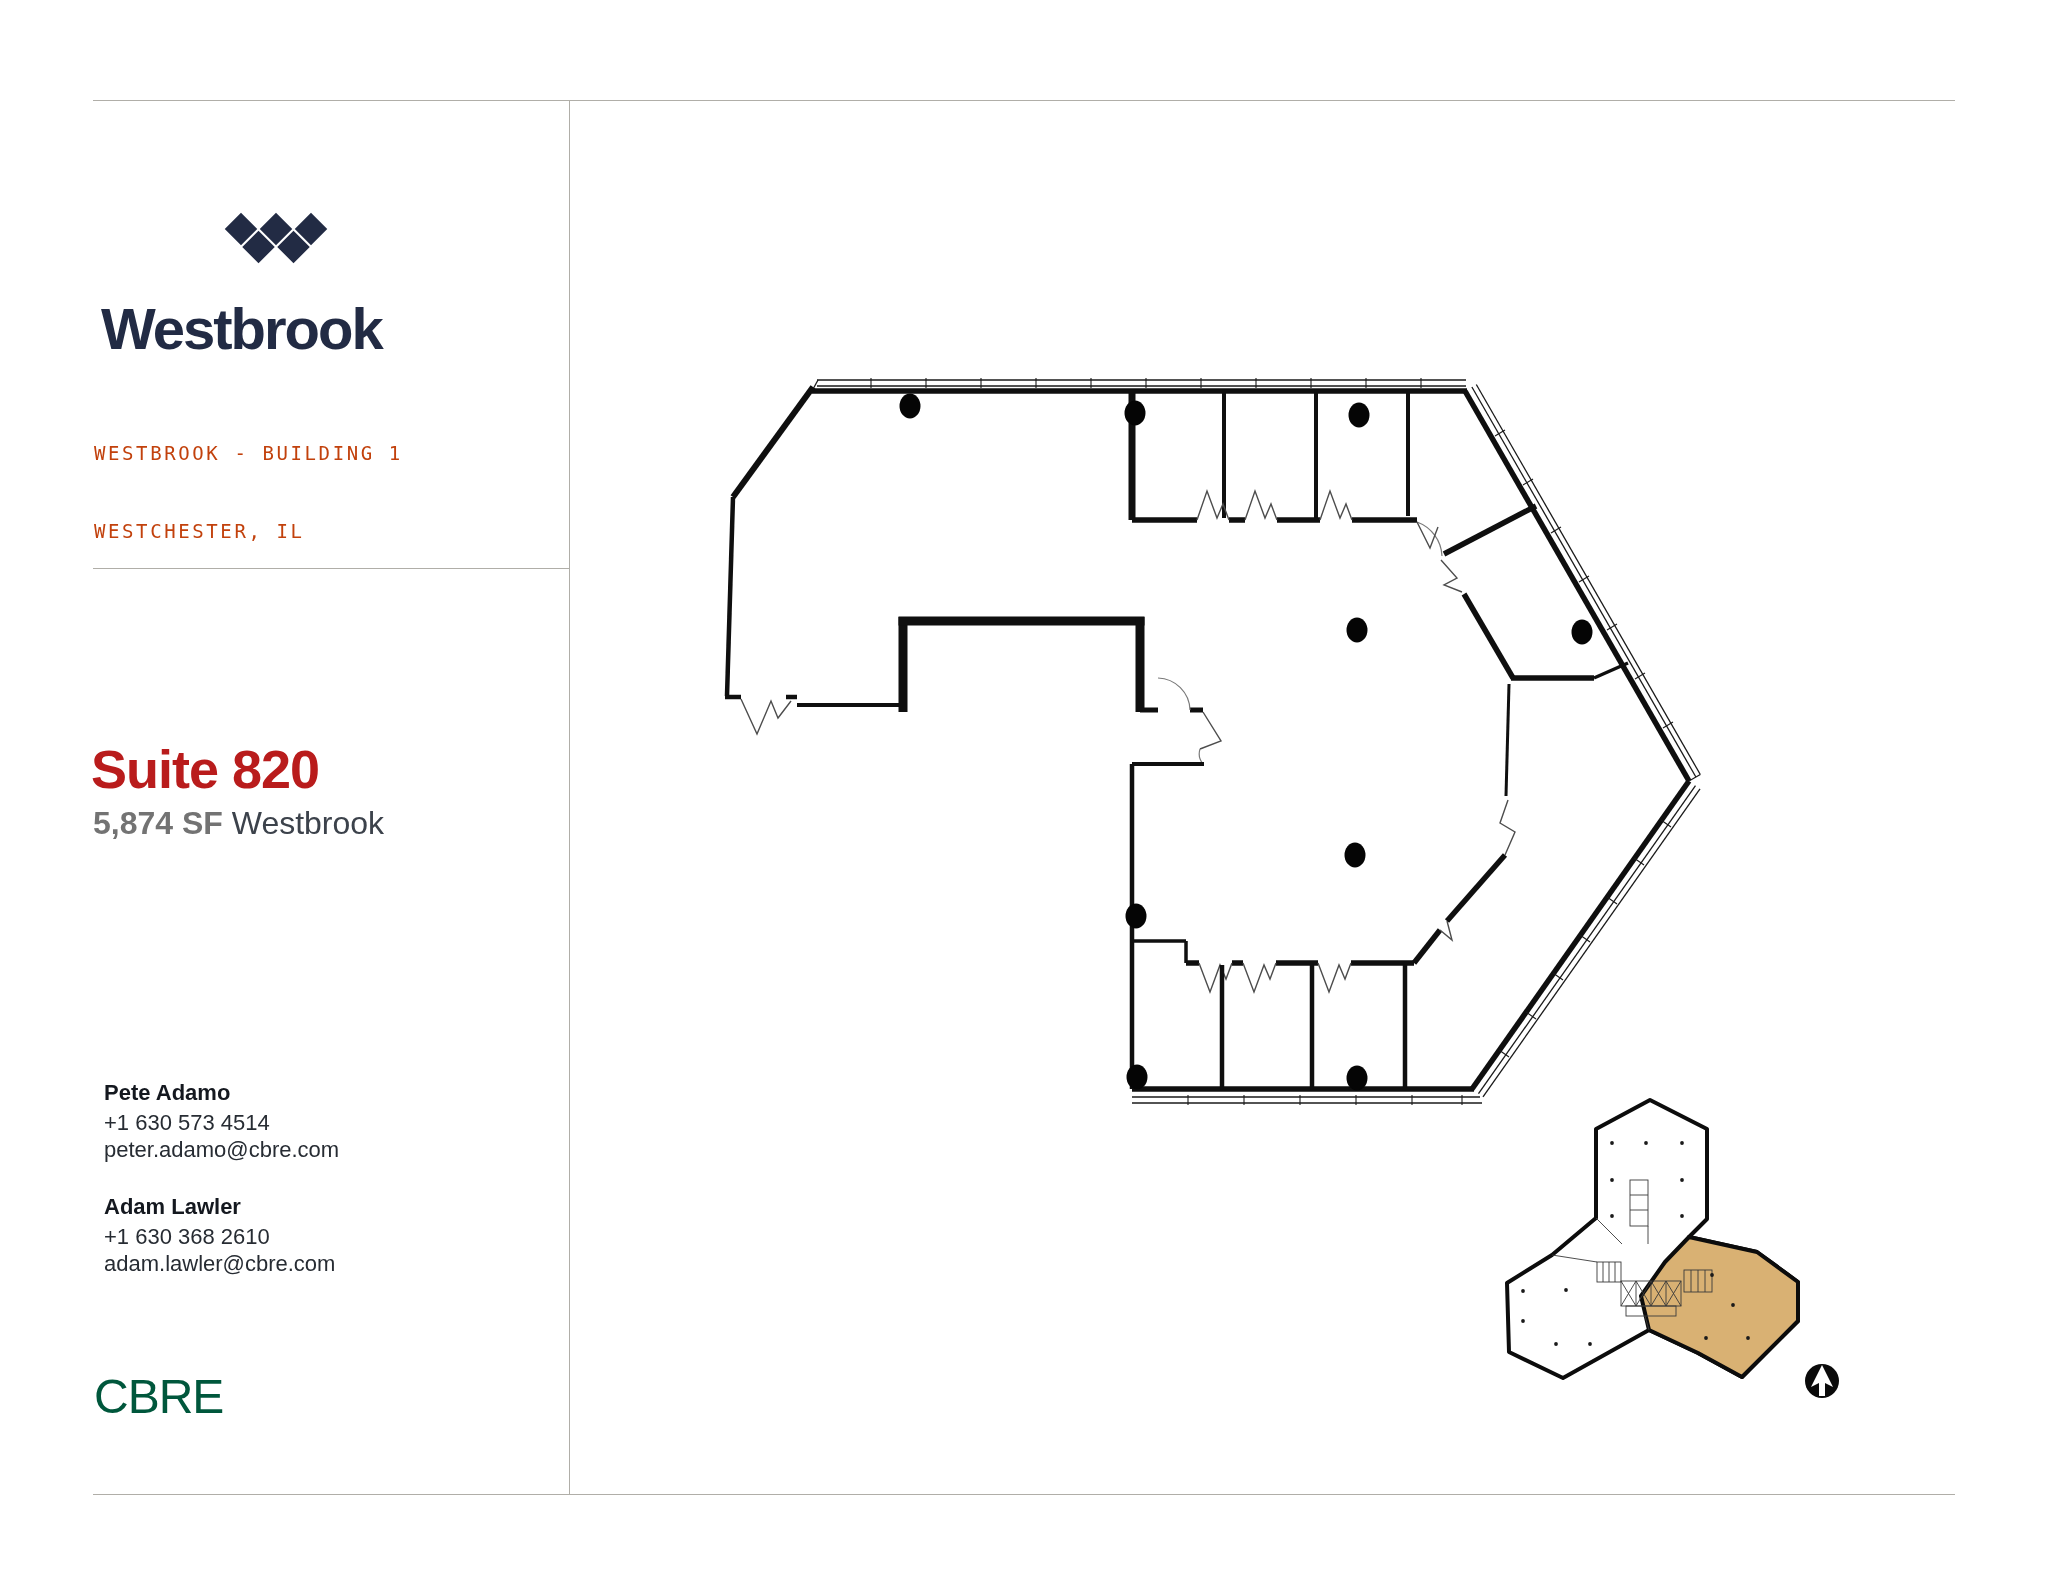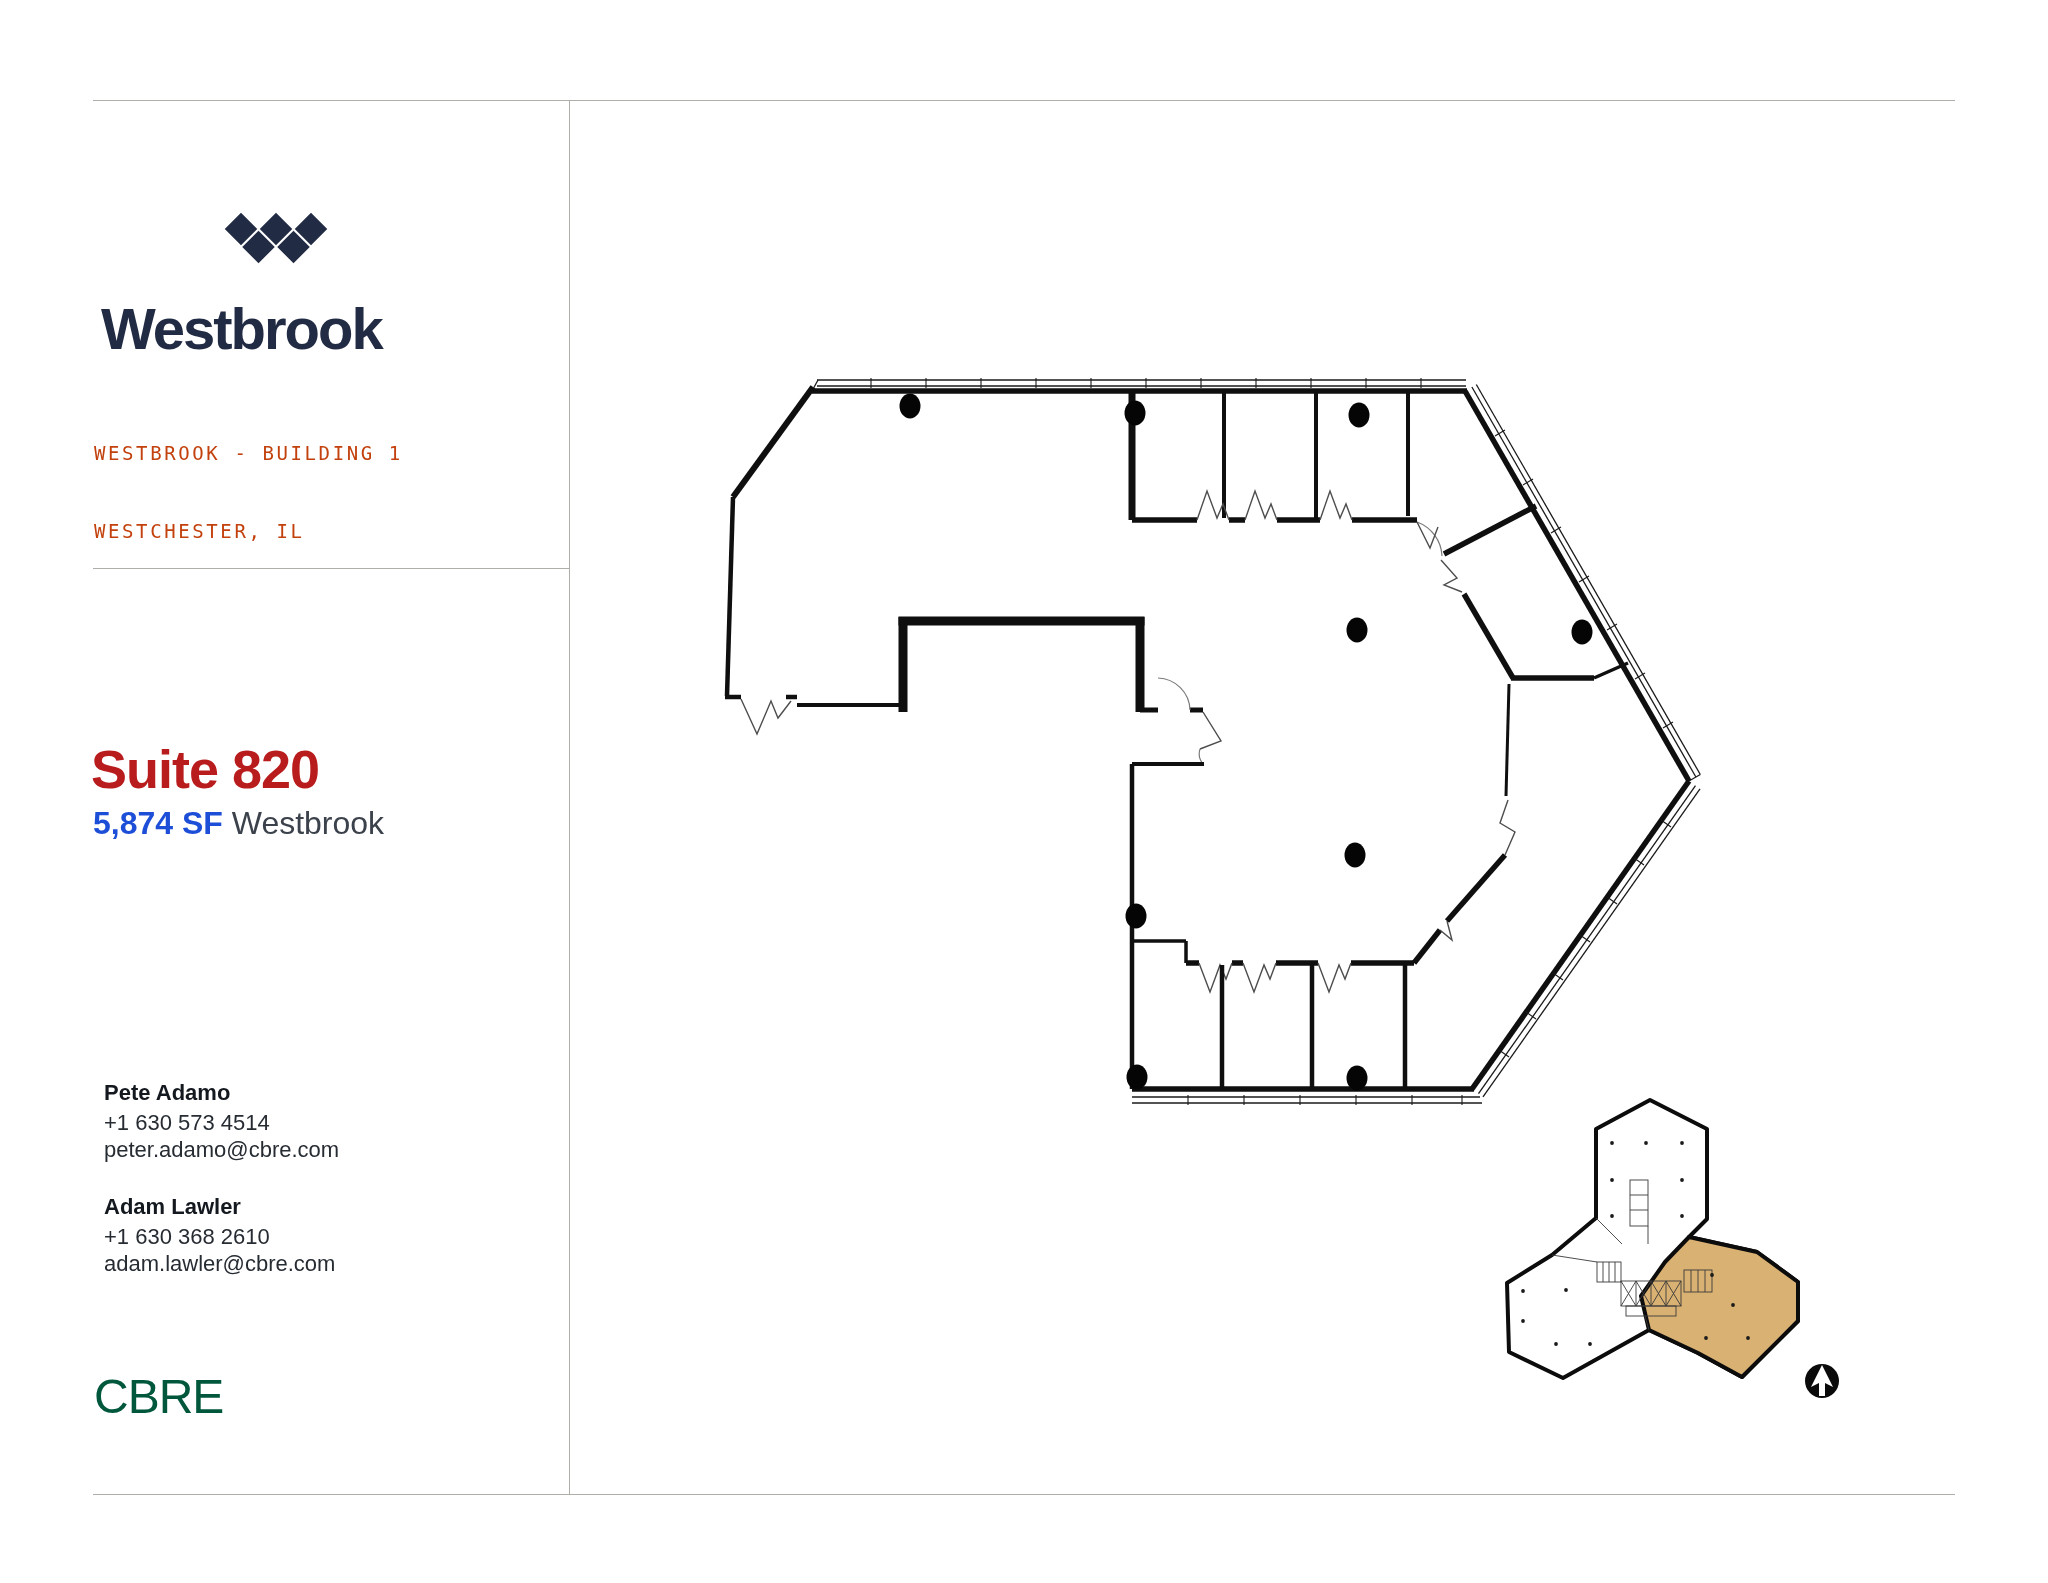--- a/index.html
+++ b/index.html
@@ -12,7 +12,7 @@
            font-size:19px;line-height:26px;letter-spacing:2.6px;color:#c2410c;white-space:pre;}
   .suite-title{left:91px;top:742px;font-size:54px;font-weight:700;color:#b91c1c;letter-spacing:-1px;line-height:1;}
   .area-line{left:93px;top:806px;font-size:32px;line-height:1.1;color:#3c424b;}
-  .area-line .b{font-weight:700;color:#1d4ed8;}
+  .area-line .b{font-weight:700;color:#737373;}
   .contact{left:104px;font-size:22px;line-height:27px;color:#272c33;}
   .contact .name{font-weight:700;color:#14181f;margin-bottom:3px;}
   .cbre{left:94px;top:1373px;font-size:48px;font-weight:400;color:#00573c;letter-spacing:-1px;line-height:1;}

